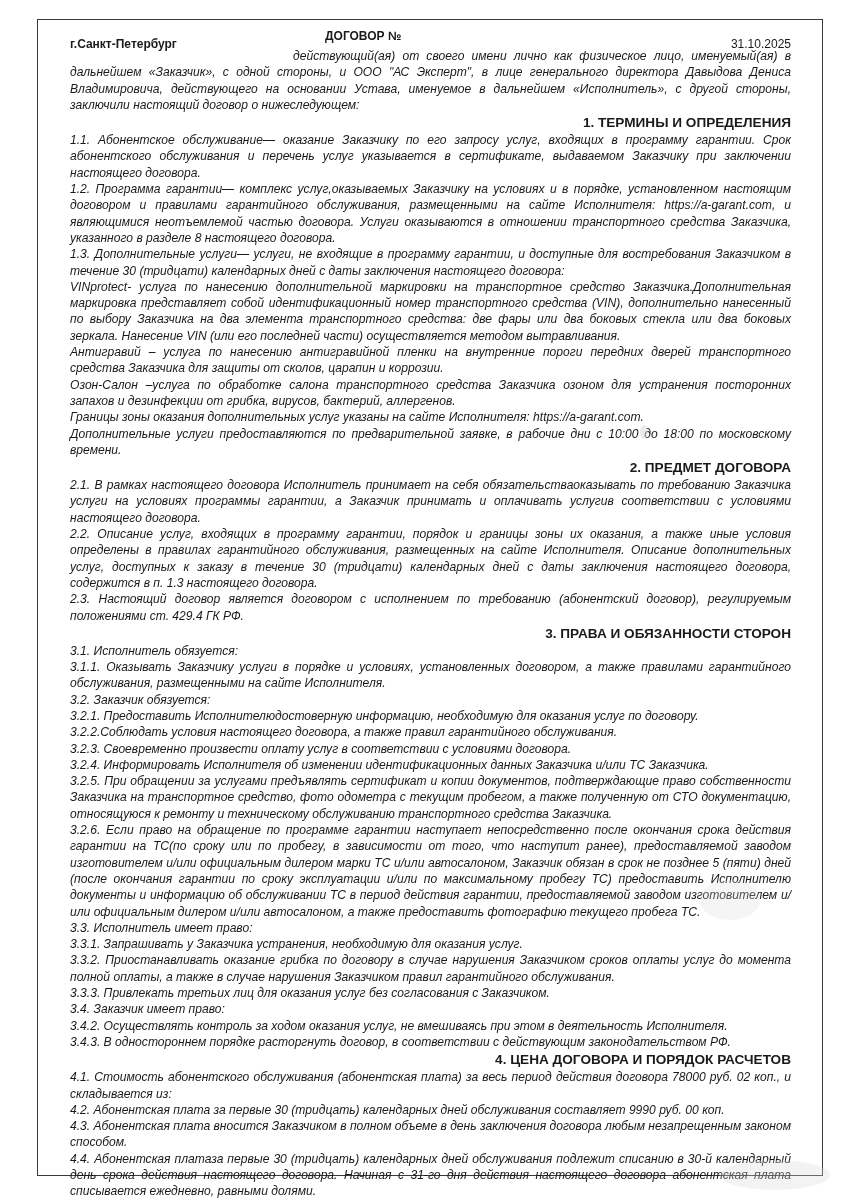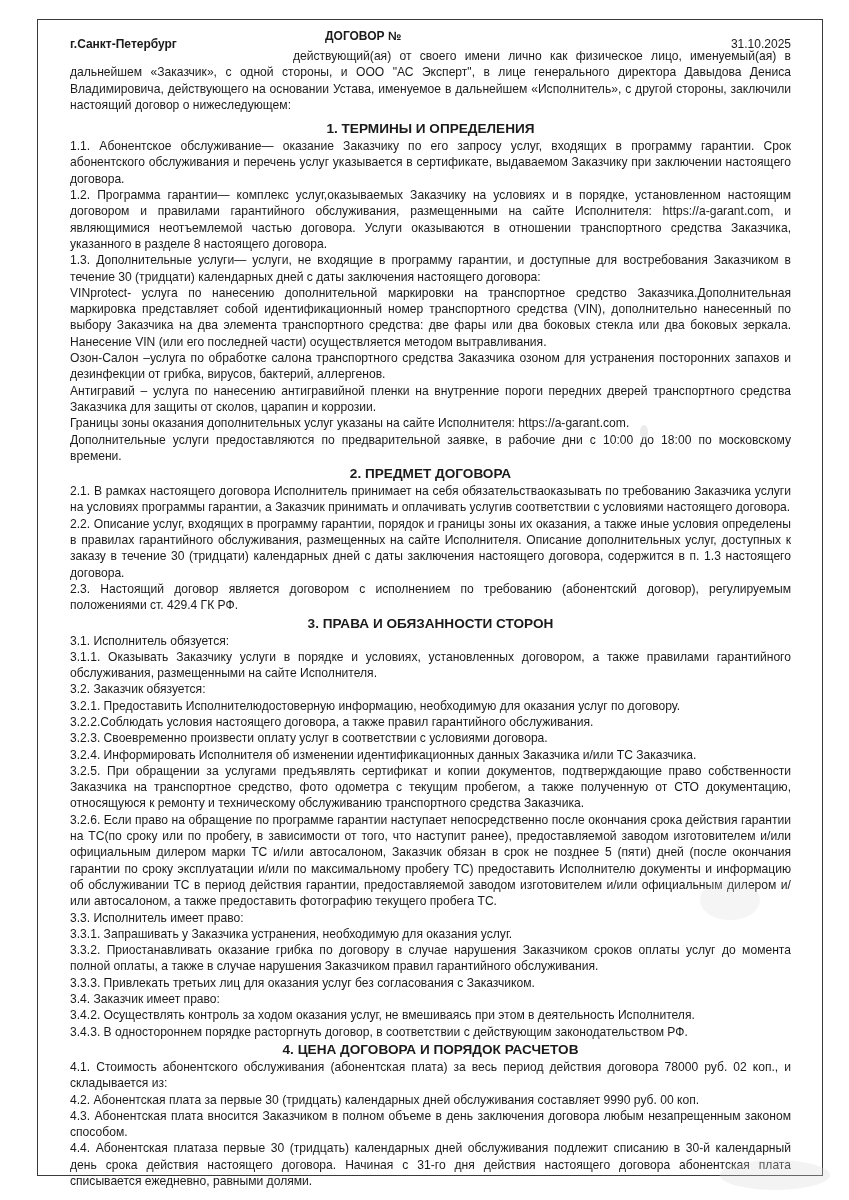--- a/index.html
+++ b/index.html
@@ -12,7 +12,7 @@
   .city { position:absolute; left:0; top:12px; font-size:12px;font-weight:bold; }
   .title { position:absolute; left:255px; top:4px; font-weight:bold; font-size:12px; }
   .date { position:absolute; right:0; top:12px; font-size:12px; }
-  p { margin:0; text-align:justify; }
+  p { margin:0; text-align:justify;font-style:italic; }
   .indent-first { text-indent:223px; }
   h2 { margin:8px 0 1px 0; font-size:13.6px; line-height:16px; text-align:center; font-weight:bold; }
   .sp { margin-top:2px; }

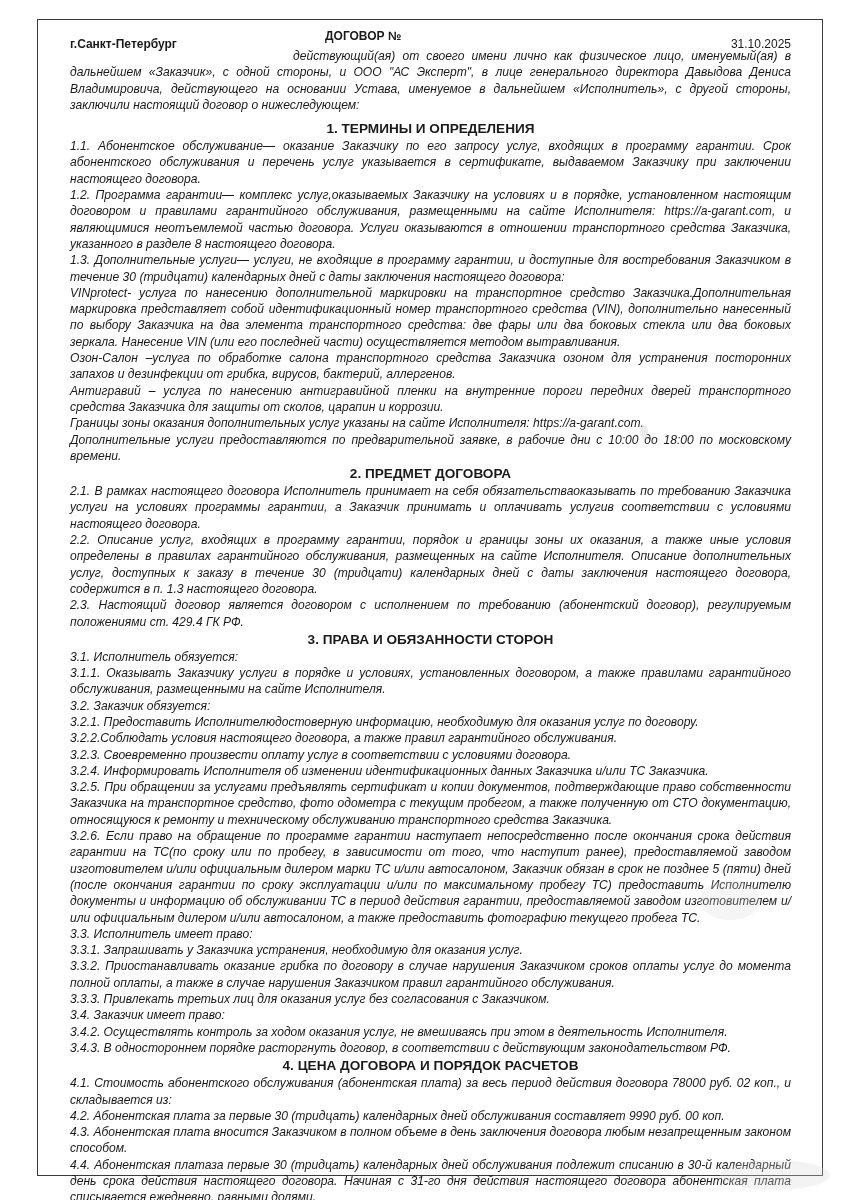--- a/index.html
+++ b/index.html
@@ -14,7 +14,7 @@
   .date { position:absolute; right:0; top:12px; font-size:12px; }
   p { margin:0; text-align:justify;font-style:italic; }
   .indent-first { text-indent:223px; }
-  h2 { margin:8px 0 1px 0; font-size:13.6px; line-height:16px; text-align:center; font-weight:bold; }
+  h2 { margin:2px 0 1px 0; font-size:13.6px; line-height:16px; text-align:right; font-weight:bold; }
   .sp { margin-top:2px; }
   .noise { position:absolute; background:#d8d8d8; opacity:.5; border-radius:50%; }
 </style>

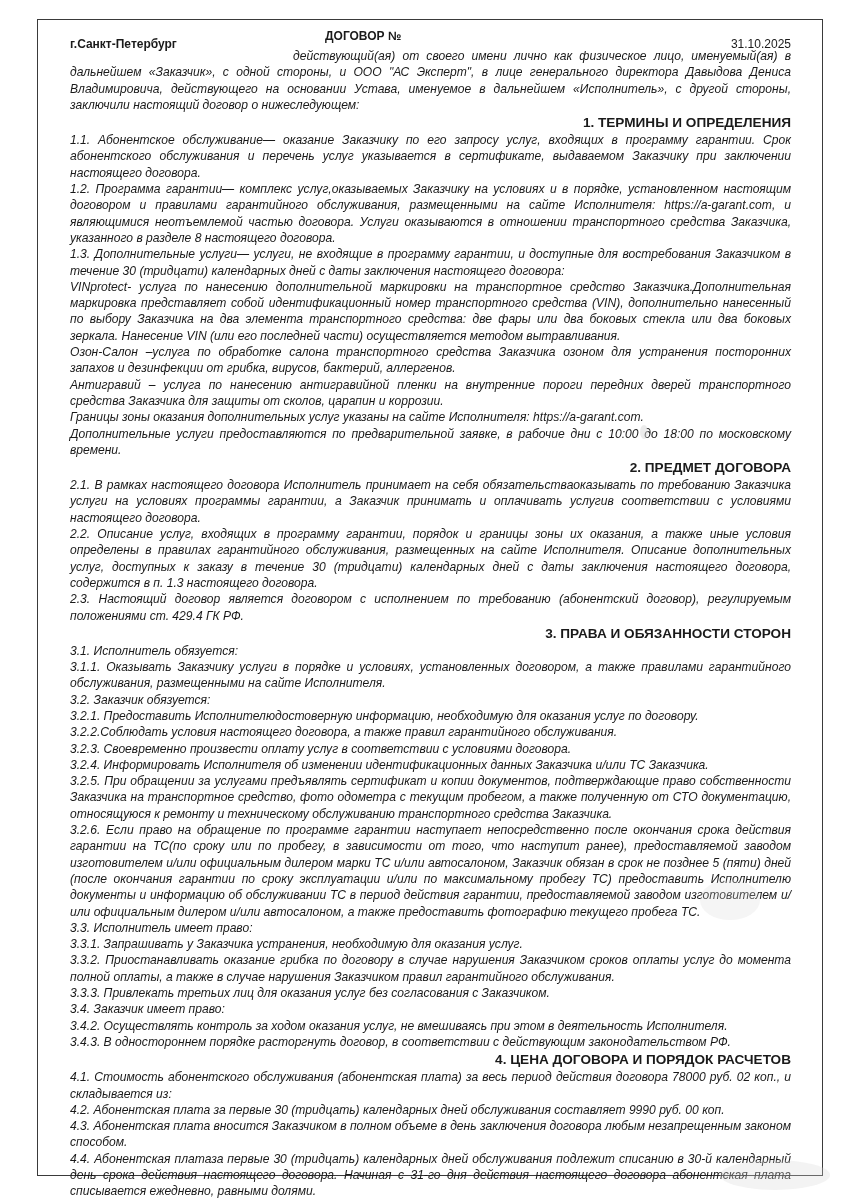--- a/index.html
+++ b/index.html
@@ -37,8 +37,8 @@
   <p>1.2. Программа гарантии— комплекс услуг,оказываемых Заказчику на условиях и в порядке, установленном настоящим договором и правилами гарантийного обслуживания, размещенными на сайте Исполнителя: https://a-garant.com, и являющимися неотъемлемой частью договора. Услуги оказываются в отношении транспортного средства Заказчика, указанного в разделе 8 настоящего договора.</p>
   <p>1.3. Дополнительные услуги— услуги, не входящие в программу гарантии, и доступные для востребования Заказчиком в течение 30 (тридцати) календарных дней с даты заключения настоящего договора:</p>
   <p>VINprotect- услуга по нанесению дополнительной маркировки на транспортное средство Заказчика.Дополнительная маркировка представляет собой идентификационный номер транспортного средства (VIN), дополнительно нанесенный по выбору Заказчика на два элемента транспортного средства: две фары или два боковых стекла или два боковых зеркала. Нанесение VIN (или его последней части) осуществляется методом вытравливания.</p>
+  <p>Антигравий – услуга по нанесению антигравийной пленки на внутренние пороги передних дверей транспортного средства Заказчика для защиты от сколов, царапин и коррозии.</p>
   <p>Озон-Салон –услуга по обработке салона транспортного средства Заказчика озоном для устранения посторонних запахов и дезинфекции от грибка, вирусов, бактерий, аллергенов.</p>
-  <p>Антигравий – услуга по нанесению антигравийной пленки на внутренние пороги передних дверей транспортного средства Заказчика для защиты от сколов, царапин и коррозии.</p>
   <p>Границы зоны оказания дополнительных услуг указаны на сайте Исполнителя: https://a-garant.com.</p>
   <p>Дополнительные услуги предоставляются по предварительной заявке, в рабочие дни с 10:00 до 18:00 по московскому времени.</p>
 

